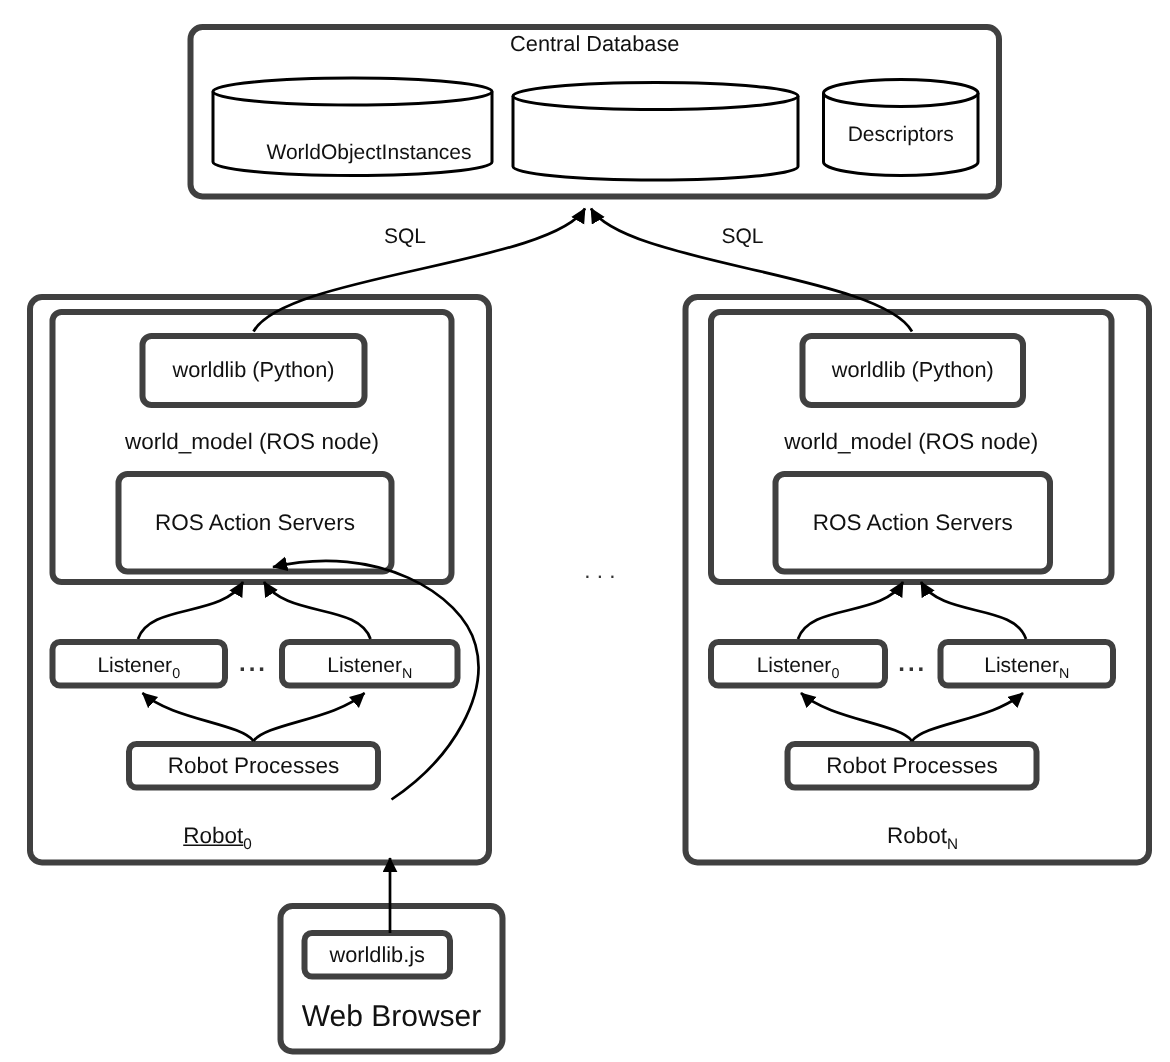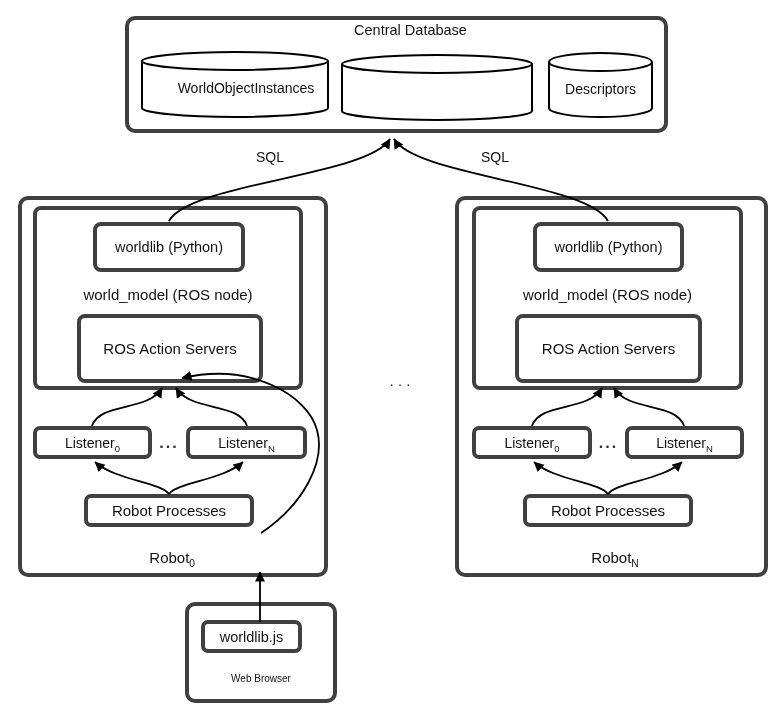--- a/index.html
+++ b/index.html
@@ -29,7 +29,7 @@
 
   
   #db-box        { left:125px; top:16px;  width:543px; height:117px; align-items:flex-start; }
-  #db-title      { left:125px; top:21px;  width:543px; height:18px;padding-left:14px; }
+  #db-title      { left:125px; top:21px;  width:543px; height:18px; }
   #cyl1-label    { left:142px; top:67px;  width:208px; height:42px; font-size:14px;text-align:right; }
   #cyl2-label    { left:342px; top:71px;  width:190px; height:42px; font-size:14px; }
   #cyl3-label    { left:549px; top:68px;  width:103px; height:42px; font-size:14px; }

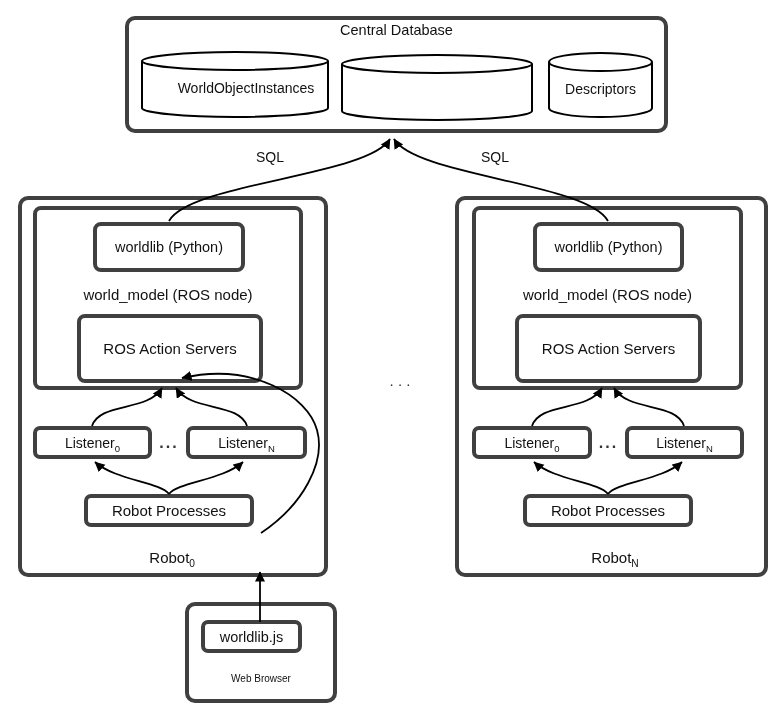--- a/index.html
+++ b/index.html
@@ -30,7 +30,7 @@
   
   #db-box        { left:125px; top:16px;  width:543px; height:117px; align-items:flex-start; }
   #db-title      { left:125px; top:21px;  width:543px; height:18px; }
-  #cyl1-label    { left:142px; top:67px;  width:208px; height:42px; font-size:14px;text-align:right; }
+  #cyl1-label    { left:142px; top:80px;  width:208px; height:42px; font-size:14px;text-align:right; }
   #cyl2-label    { left:342px; top:71px;  width:190px; height:42px; font-size:14px; }
   #cyl3-label    { left:549px; top:68px;  width:103px; height:42px; font-size:14px; }
 

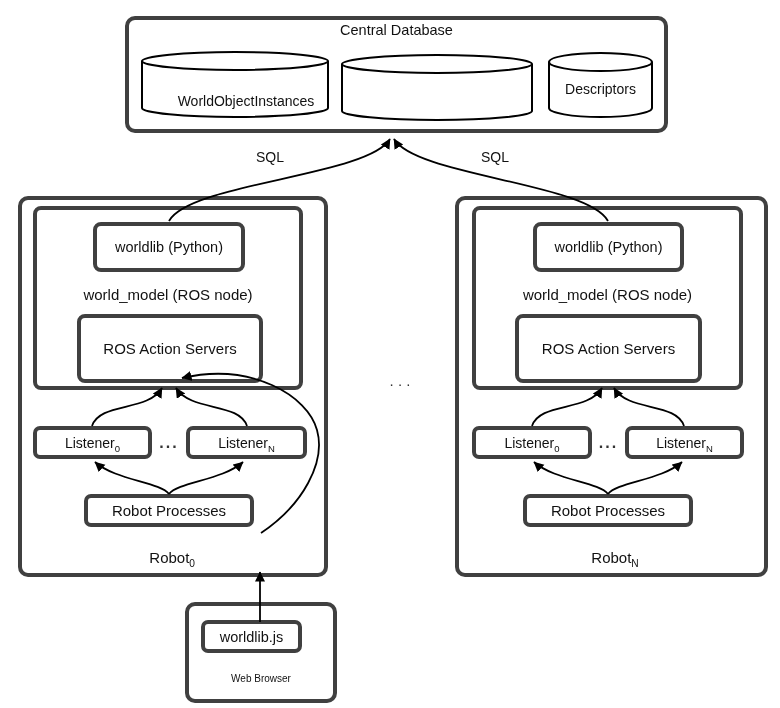--- a/index.html
+++ b/index.html
@@ -19,7 +19,7 @@
     position:absolute; display:flex; align-items:center; justify-content:center;
     font-size:14.5px; z-index:4; white-space:nowrap;
   }
-  .lbl.right-align { justify-content:flex-end; }
+  .lbl.right-align { justify-content:center;text-decoration:underline; }
   sub { font-size:0.68em; line-height:0; }
   .dots { font-size:16px; letter-spacing:2px; font-weight:bold; color:#333; }
   .middots { font-size:15px; color:#333; }

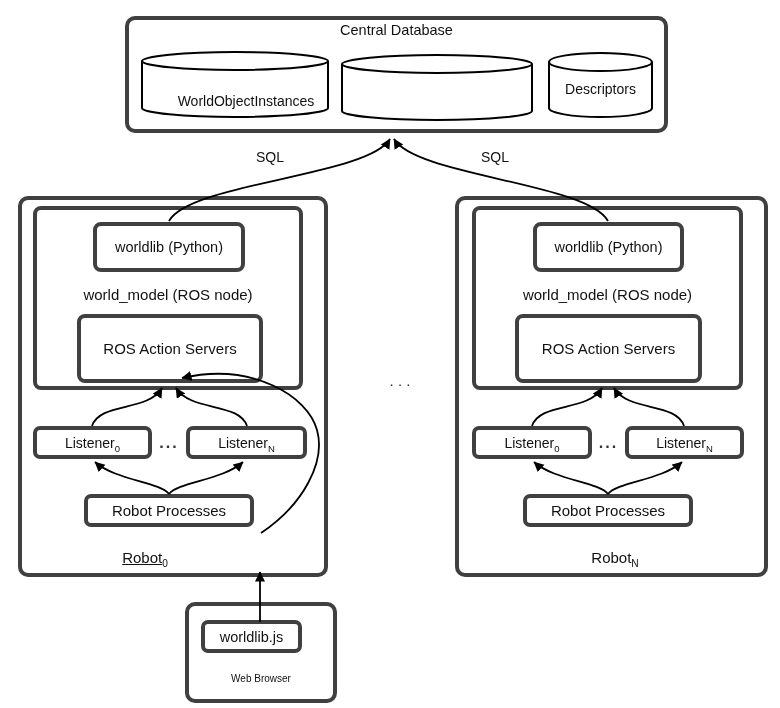--- a/index.html
+++ b/index.html
@@ -68,7 +68,7 @@
 
   #webbrowser-box { left:185px; top:602px; width:152px; height:101px; border-radius:10px; }
   #worldlibjs-box { left:201px; top:620px; width:101px; height:33px; }
-  #webbrowser-label { left:185px; top:668px; width:152px; height:20px; font-size:10px; }
+  #webbrowser-label { left:185px; top:668px; width:152px; height:20px; font-size:20px; }
 </style>
 </head>
 <body>

